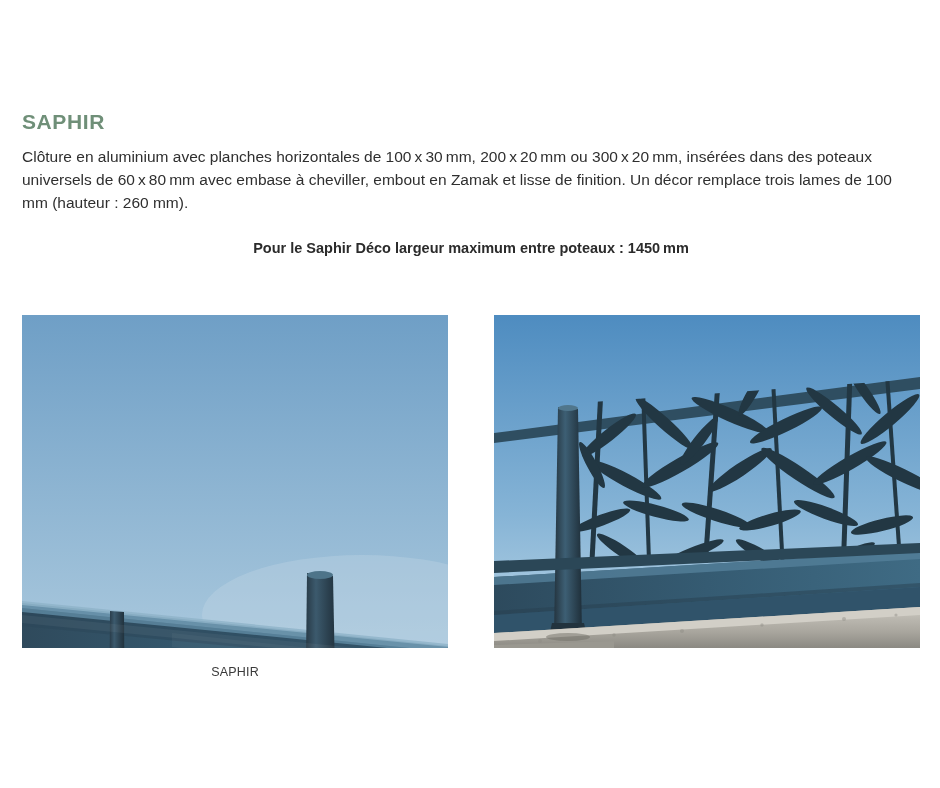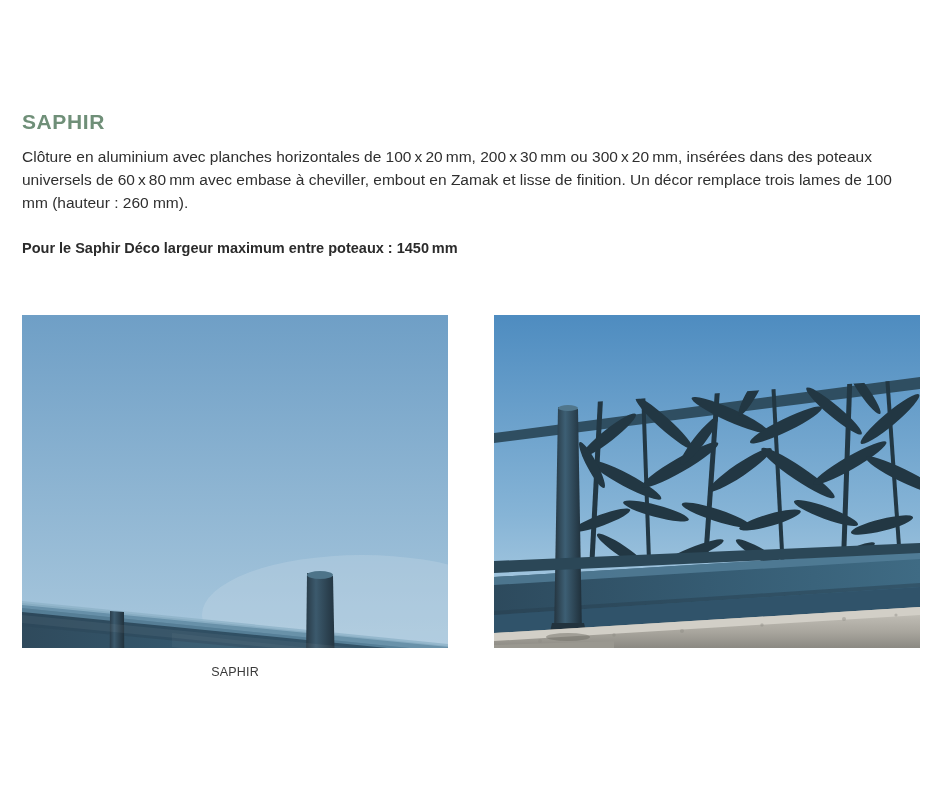--- a/index.html
+++ b/index.html
@@ -83,7 +83,7 @@
 
   <div class="content">
     <h1 class="title">SAPHIR</h1>
-    <p class="body-text">Clôture en aluminium avec planches horizontales de 100 x 20 mm, 200 x 30 mm ou 300 x 20 mm, insérées dans des poteaux universels de 60 x 80 mm avec embase à cheviller, embout en Zamak et lisse de finition. Un décor remplace trois lames de 100 mm (hauteur : 260 mm).</p>
+    <p class="body-text">Clôture en aluminium avec planches horizontales de 100 x 30 mm, 200 x 20 mm ou 300 x 20 mm, insérées dans des poteaux universels de 60 x 80 mm avec embase à cheviller, embout en Zamak et lisse de finition. Un décor remplace trois lames de 100 mm (hauteur : 260 mm).</p>
     <p class="note">Pour le Saphir Déco largeur maximum entre poteaux : 1450 mm</p>
   </div>
 

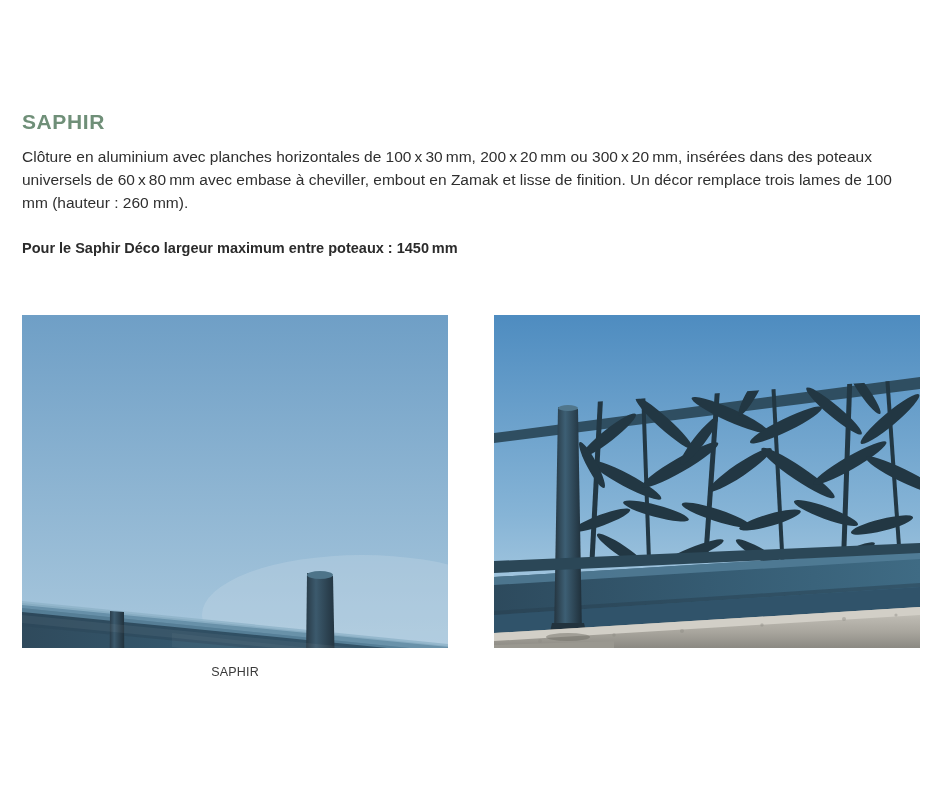--- a/index.html
+++ b/index.html
@@ -48,6 +48,7 @@
     font-weight: bold;
     color: #2b2b2b;
     margin: 26px 0 0 0;
+    text-align: center;
   }
   .figures {
     position: absolute;

